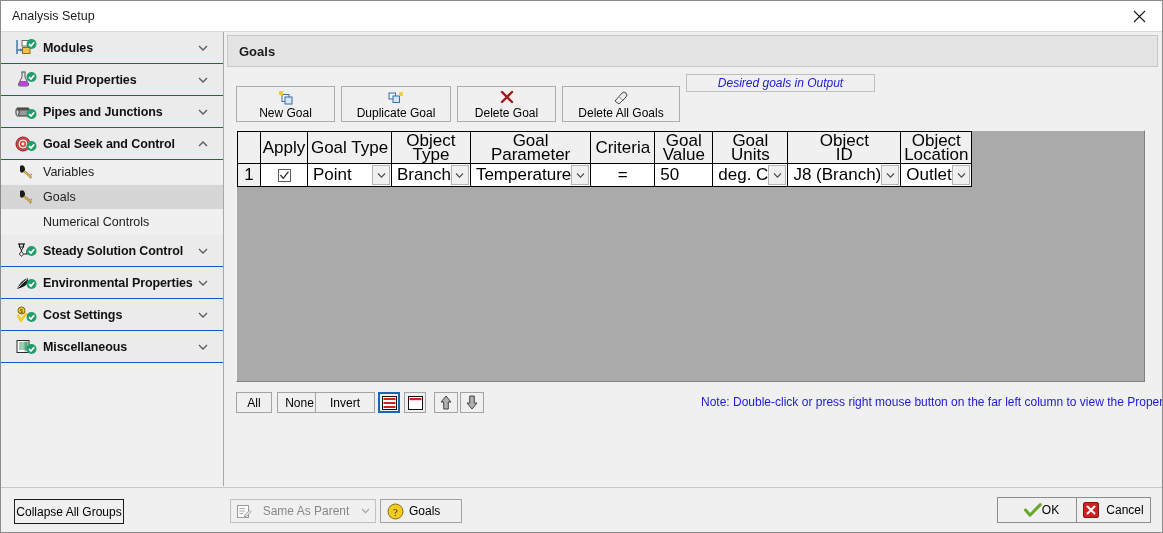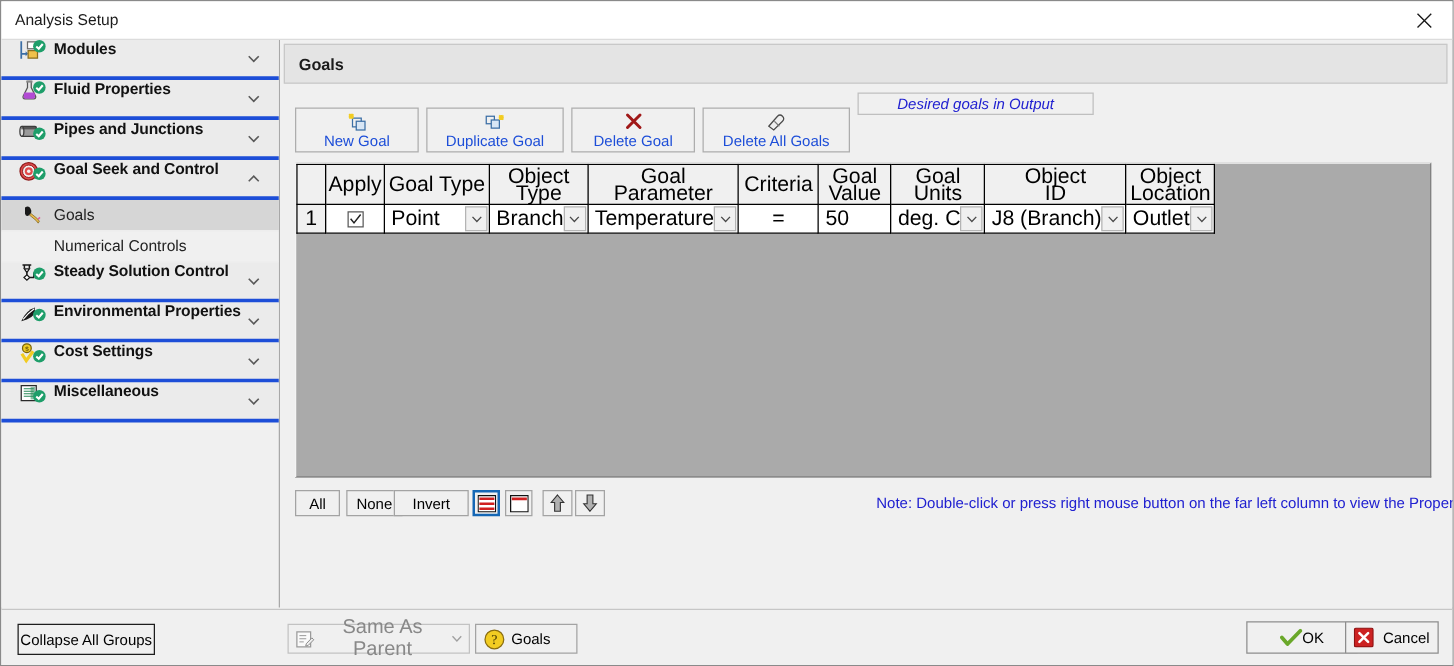--- a/index.html
+++ b/index.html
@@ -50,8 +50,8 @@
     position: relative;
     height: 32px;
     background: #ebebeb;
-    border-bottom: 3px solid #1d4ed8;
-    display: flex; align-items: flex-start;
+    border-bottom: 1px solid #1d4ed8;
+    display: flex; align-items: center;
   }
   .grp .gicon {
     width: 34px; margin-left: 8px;

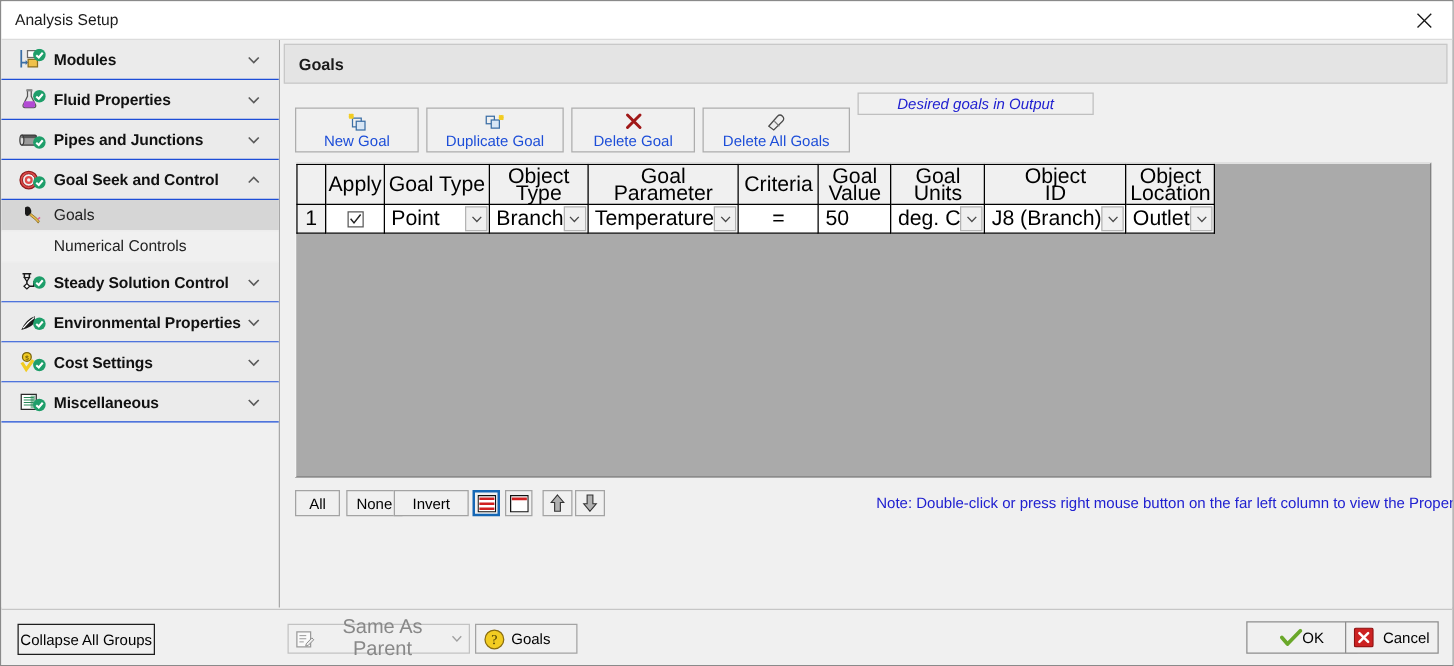--- a/index.html
+++ b/index.html
@@ -111,7 +111,7 @@
     cursor: default;
   }
   .tbtn .ticon { height: 17px; display: flex; align-items: center; justify-content: center; }
-  .tbtn .tlabel { font-size: 12px; color: #1d4ed8; line-height: 15px; }
+  .tbtn .tlabel { font-size: 12px; color: #000000; line-height: 15px; }
 
   #desired-goals {
     position: absolute; left: 461px; top: 42px;

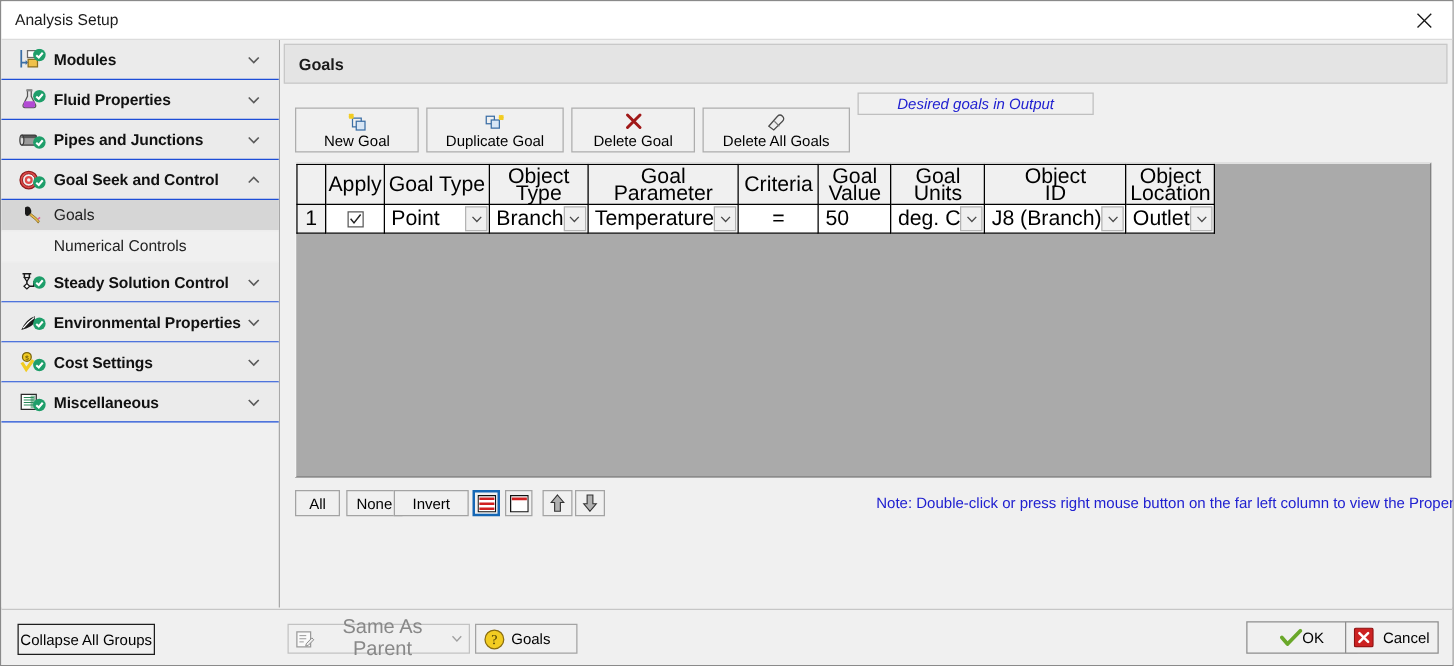--- a/index.html
+++ b/index.html
@@ -322,6 +322,16 @@
       </svg>
     </div>
 
+    <div class="sub">
+      <div class="sicon">
+        <svg width="18" height="16" viewBox="0 0 18 16">
+          <path d="M3 2 Q6 0 7.5 3 Q9 6 6.5 8 Q4 10 3 7 Z" fill="#1a1a1a"></path>
+          <path d="M6.5 8 L12 12.5 L13.5 14.5 L14.5 13 L13 11 L7.8 6.8 Z" fill="#e8b84b" stroke="#6b5512" stroke-width="0.5"></path>
+          <path d="M13.4 11.4 L15 9.9" stroke="#e05a9a" stroke-width="1.2"></path>
+        </svg>
+      </div>
+      <div class="slabel">Variables</div>
+    </div>
 
     <div class="sub sel">
       <div class="sicon">

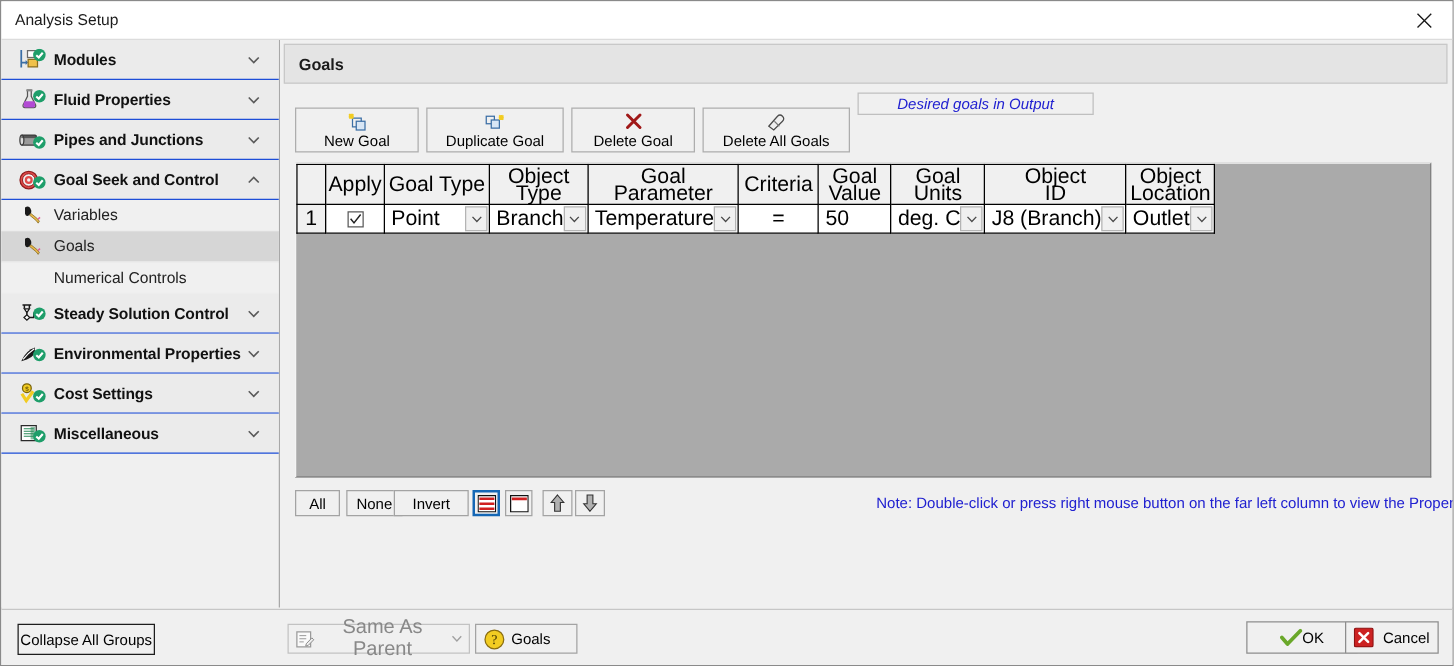--- a/index.html
+++ b/index.html
@@ -211,7 +211,7 @@
     width: 146px; height: 24px;
     background: #f0f0f0; border: 1px solid #c2c2c2;
     display: flex; align-items: center;
-    color: #888; font-size: 16px;
+    color: #888; font-size: 12px;
   }
   #parent-combo .pcicon { width: 26px; display: flex; justify-content: center; }
   #parent-combo .pctext { flex: 1; text-align: center; }

